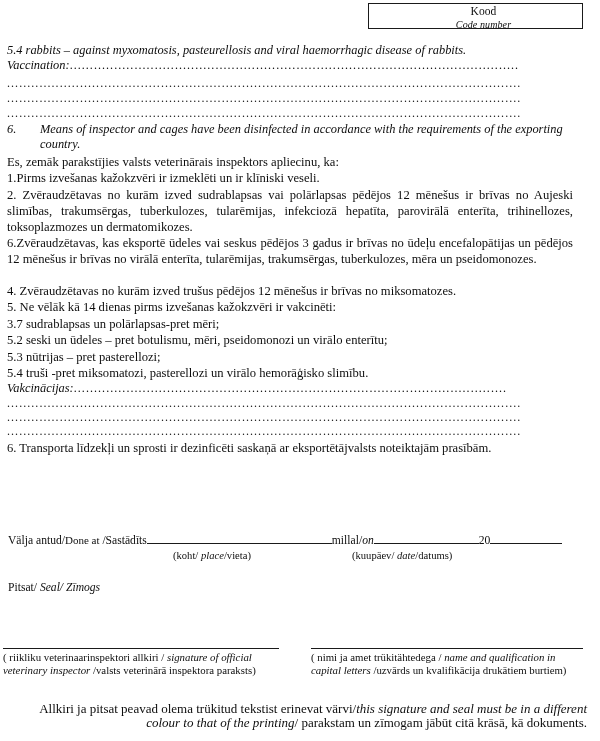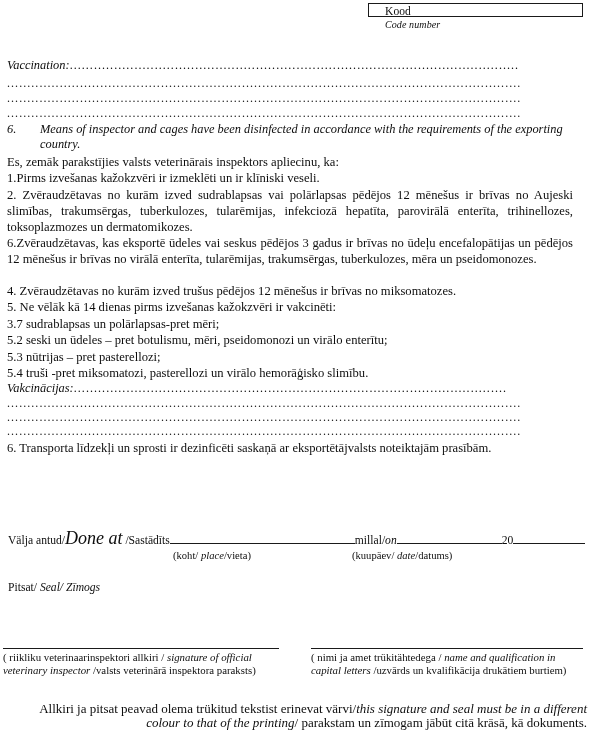--- a/index.html
+++ b/index.html
@@ -28,10 +28,11 @@
     left: 368px;
     top: 3px;
     width: 215px;
-    height: 14px;
+    height: 26px;
     border: 1.3px solid #1a1a1a;
     box-sizing: border-box;
     padding: 1px 0 0 16px;
+    text-align: center;
   }
   .code-box .kood {
     font-size: 11.5px;

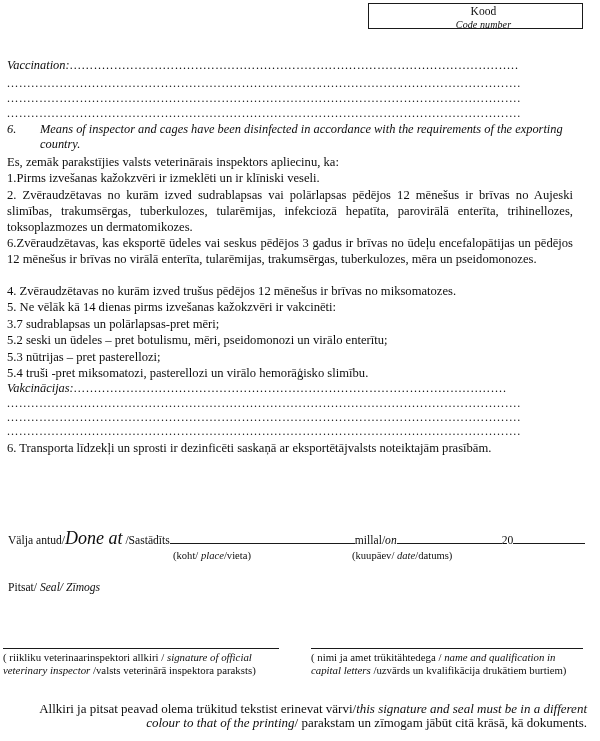--- a/index.html
+++ b/index.html
@@ -226,6 +226,7 @@
     <div class="codenum">Code number</div>
   </div>
 
+  <div class="abs eng sec54">5.4 rabbits – against myxomatosis, pasteurellosis and viral haemorrhagic disease of rabbits.</div>
 
   <div class="abs vaccination-line">
     <span>Vaccination:</span><span class="dots">...............................................................................................................</span>

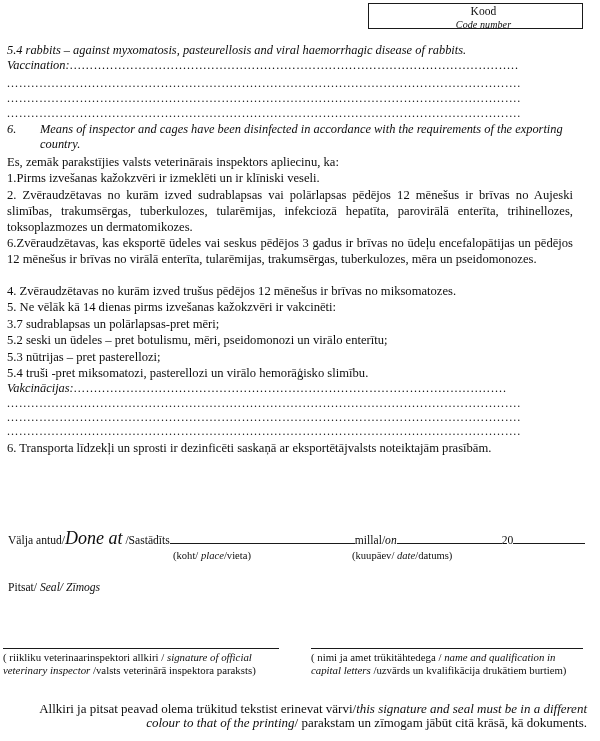--- a/index.html
+++ b/index.html
@@ -150,7 +150,7 @@
     white-space: nowrap;
   }
   .donerow .i { font-style: italic; }
-  .donerow .big { font-size: 18px; font-style: italic; }
+  .donerow .big { font-size: 11px; }
   .rule {
     display: inline-block;
     border-bottom: 1.2px solid #1a1a1a;

